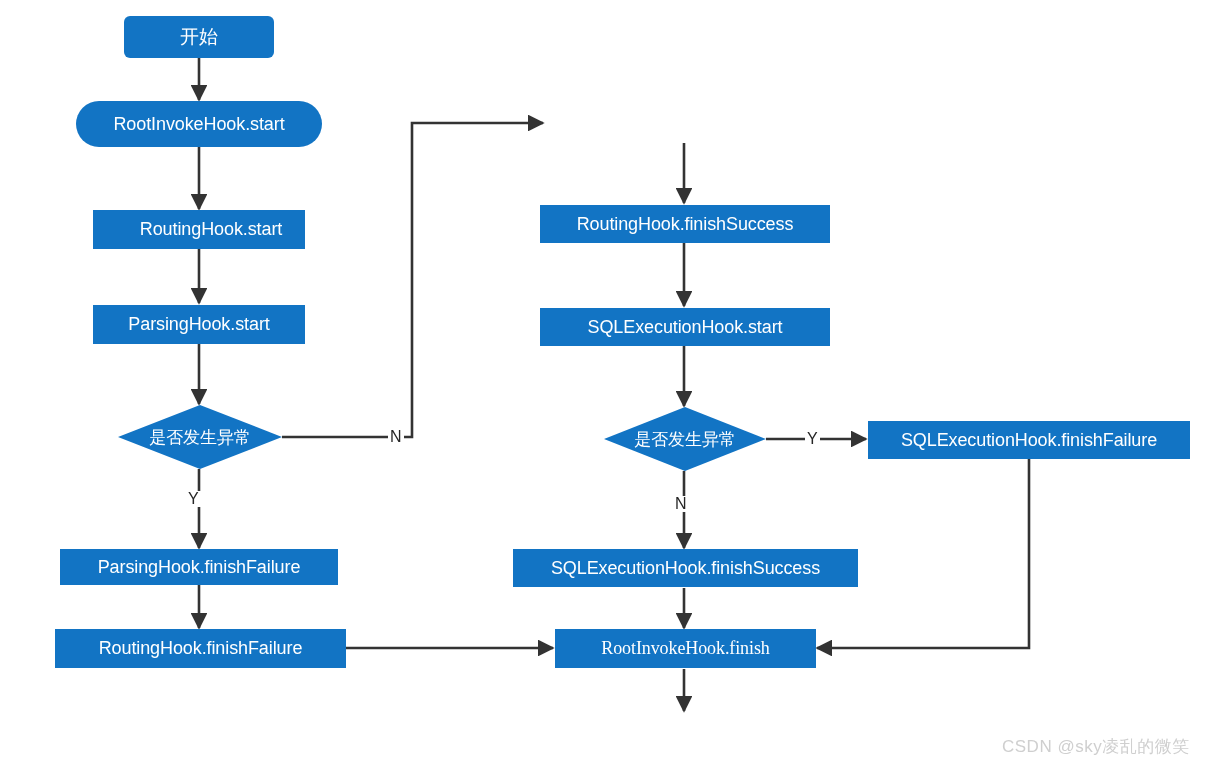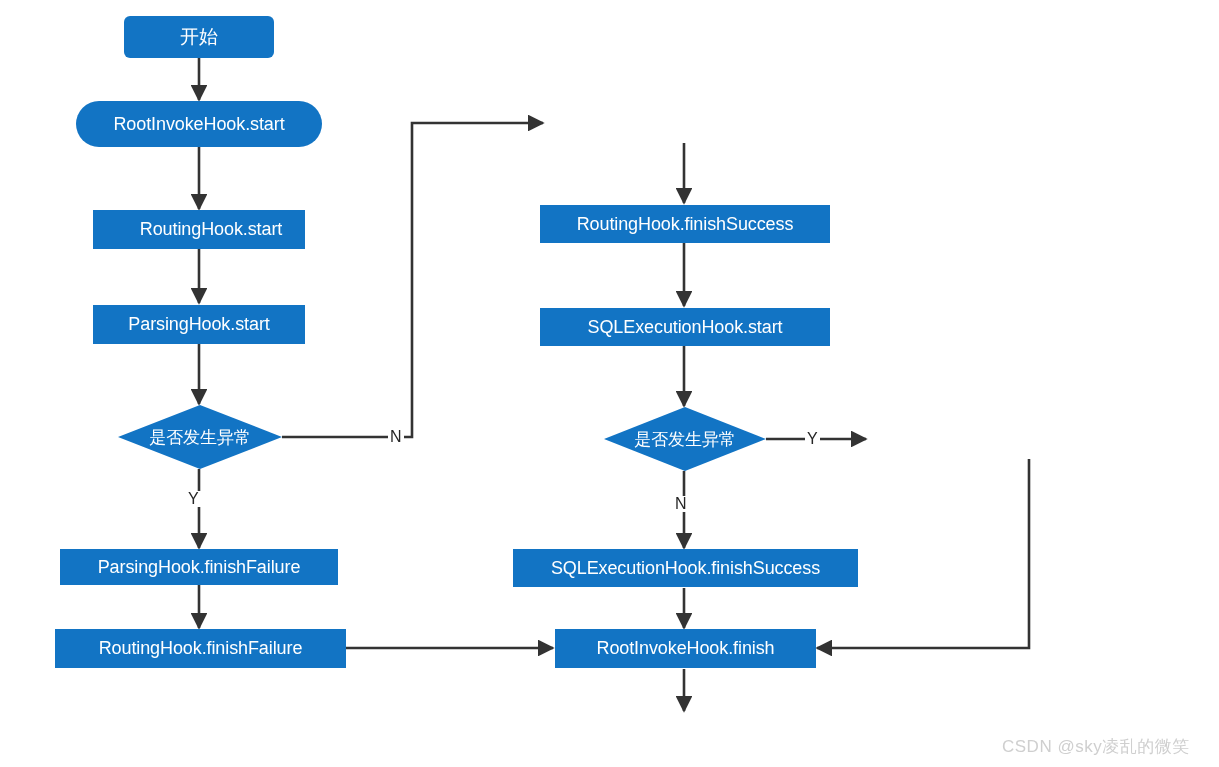--- a/index.html
+++ b/index.html
@@ -169,6 +169,9 @@
     <span class="dlabel">是否发生异常</span>
   </div>
 
+  <div class="node" style="left:868px; top:421px; width:322px; height:38px;">
+    <span>SQLExecutionHook.finishFailure</span>
+  </div>
 
   <div class="node" style="left:513px; top:549px; width:345px; height:38px;">
     <span>SQLExecutionHook.finishSuccess</span>

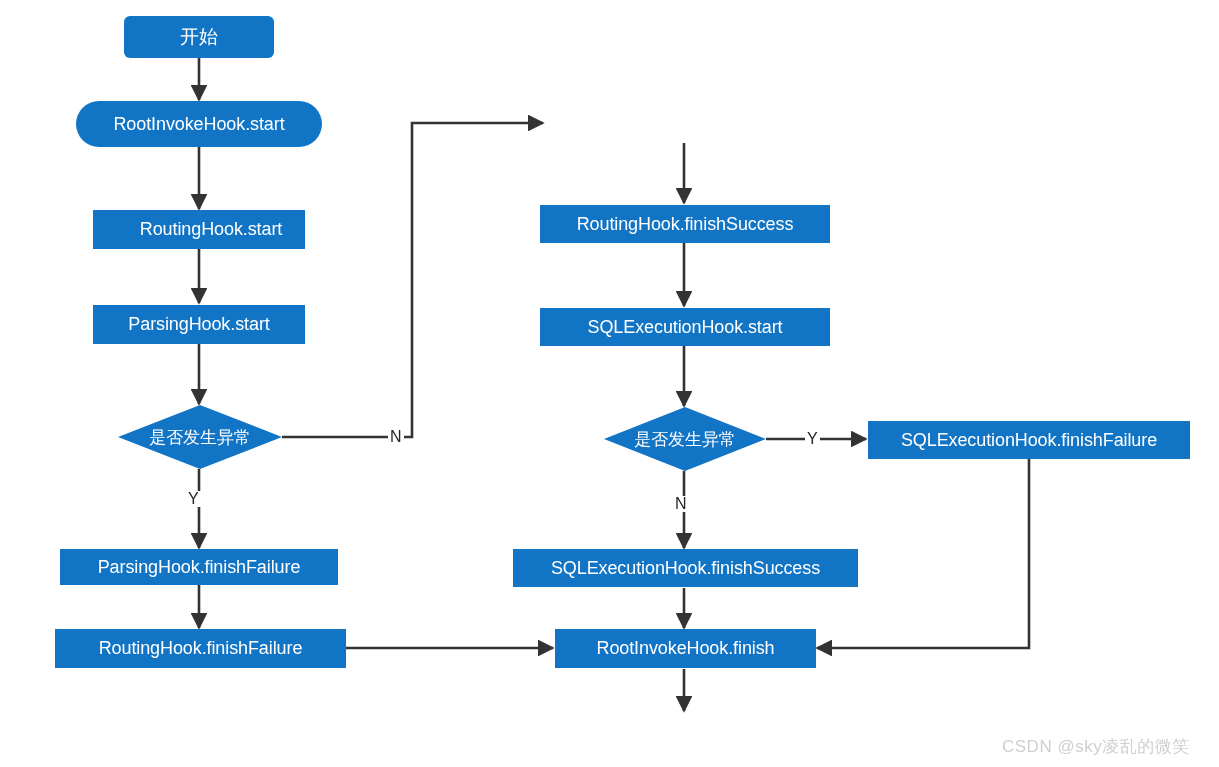--- a/index.html
+++ b/index.html
@@ -177,7 +177,7 @@
     <span>SQLExecutionHook.finishSuccess</span>
   </div>
 
-  <div class="node" style="left:555px; top:629px; width:261px; height:39px;">
+  <div class="node" style="left:555px; top:629px; width:261px; height:39px;font-family:Liberation Serif, serif;">
     <span>RootInvokeHook.finish</span>
   </div>
 

